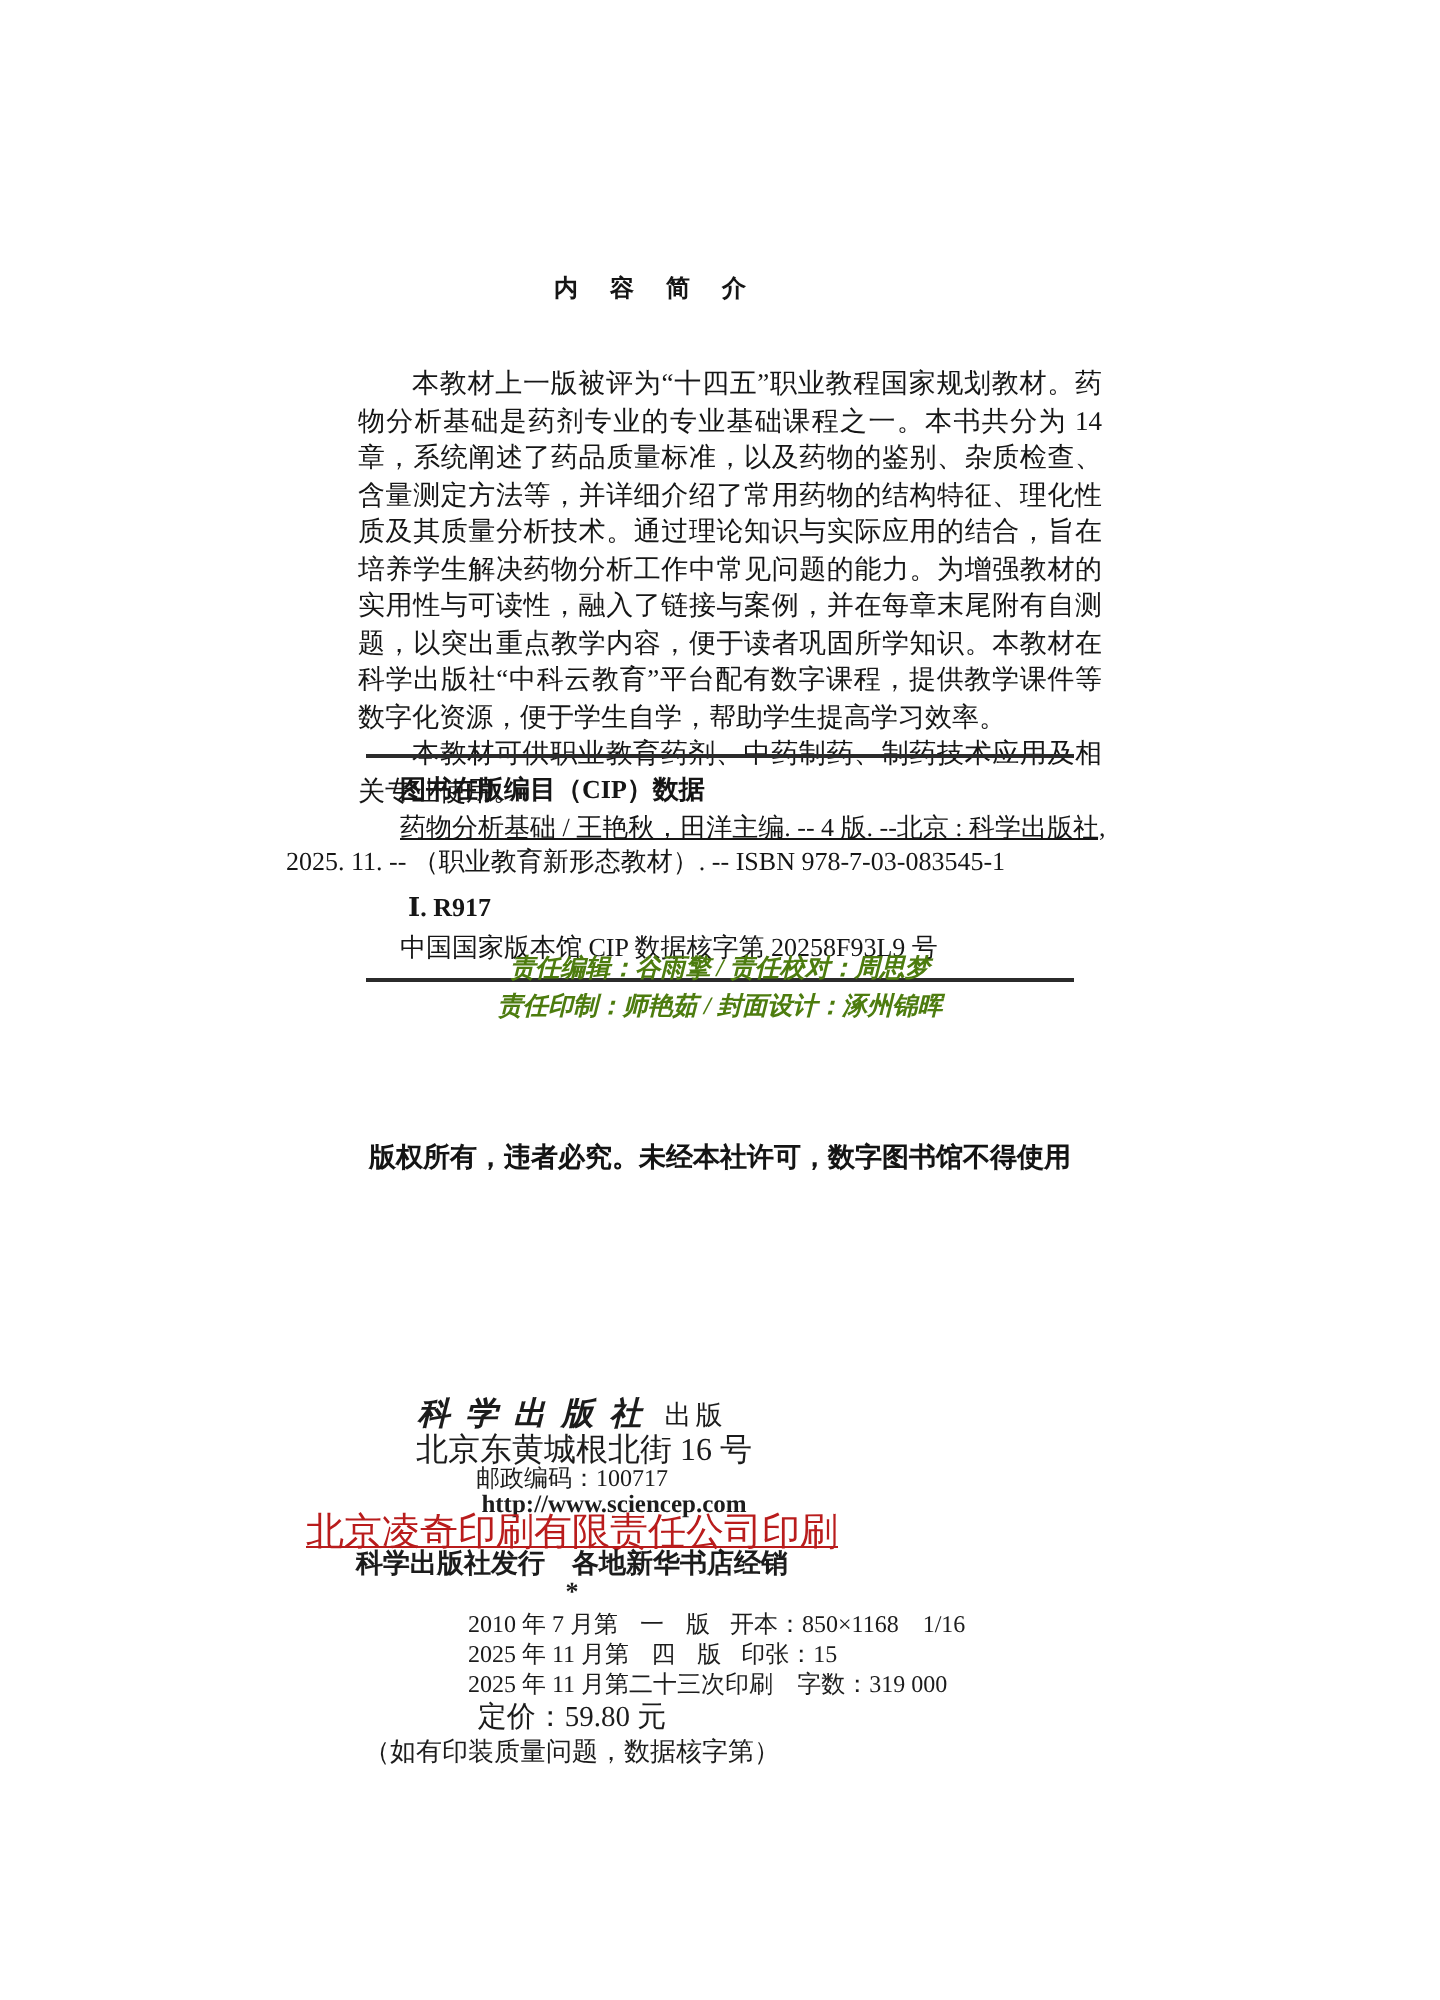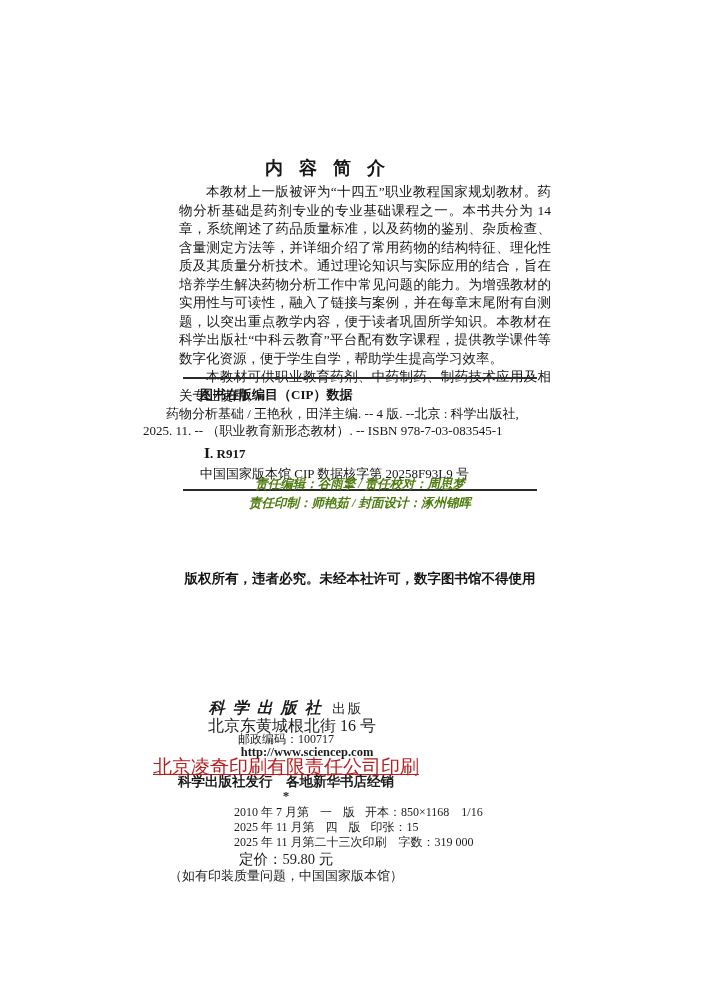--- a/index.html
+++ b/index.html
@@ -13,9 +13,9 @@
 
   
   .content-title {
-    position: absolute; top: 156px; left: 0; width: 650px;
+    position: absolute; top: 136px; left: 0; width: 650px;
     text-align: center;
-    font-size: 18px; font-weight: bold;
+    font-size: 12px; font-weight: bold;
     letter-spacing: 16px; text-indent: 16px;
     color: #151515;
   }

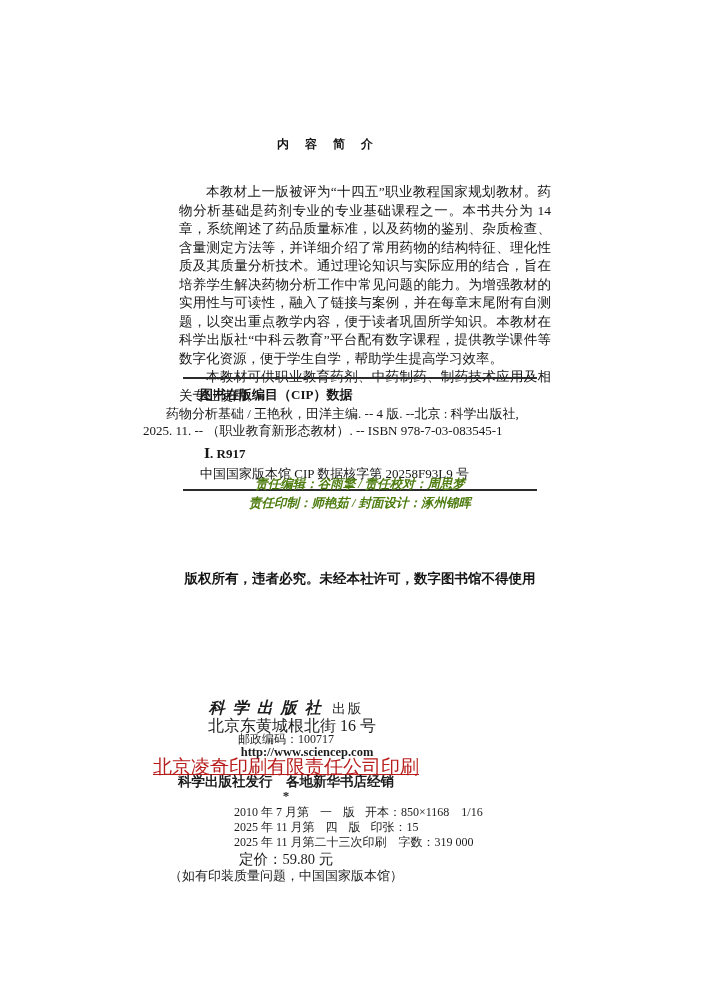--- a/index.html
+++ b/index.html
@@ -37,7 +37,7 @@
   .cip .rule { height: 2px; background: #2b2b2b; margin-left: 40px; width: 354px; }
   .cip-body { padding: 7px 0 6px 0; line-height: 17.5px; }
   .cip-header { margin-left: 57px; font-weight: bold; }
-  .cip-line1 { margin-left: 23px; margin-top: 1px; }
+  .cip-line1 { margin-left: 57px; margin-top: 1px; text-decoration: underline; }
   .cip-line2 { margin-left: 0; }
   .cip-line3 { margin-left: 61px; margin-top: 5px; font-weight: bold; }
   .cip-line4 { margin-left: 57px; margin-top: 3px; }

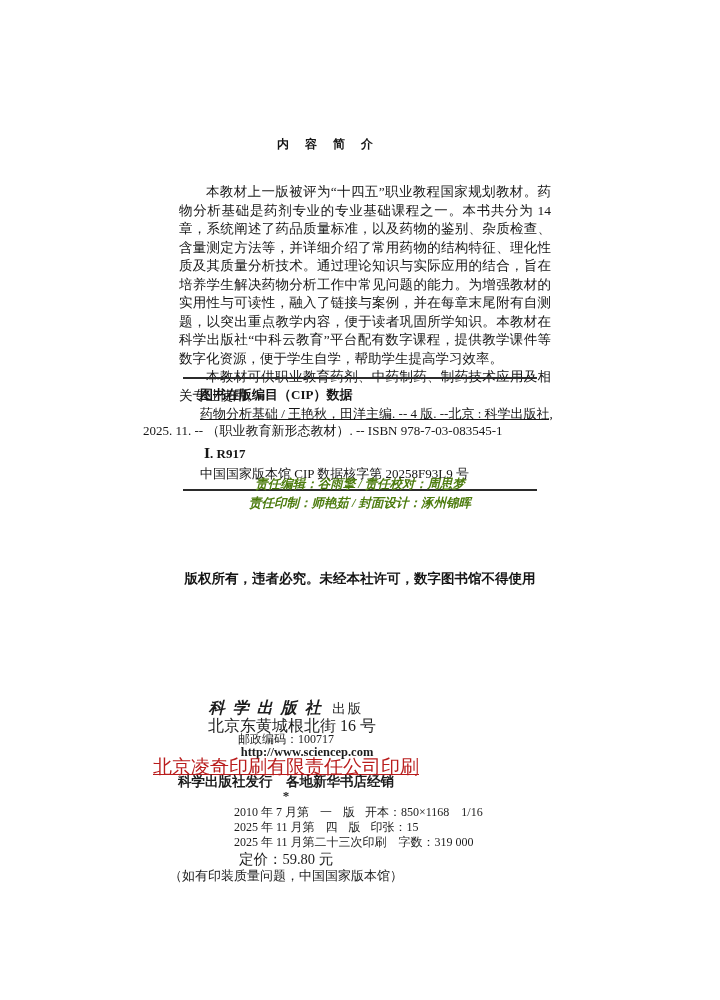--- a/index.html
+++ b/index.html
@@ -144,7 +144,7 @@
     </div>
 
     <div class="price">定价：59.80 元</div>
-    <div class="exchange">（如有印装质量问题，中国国家版本馆）</div>
+    <div class="exchange">（如有印装质量问题，数据核字第）</div>
   </div>
 
 </div>

